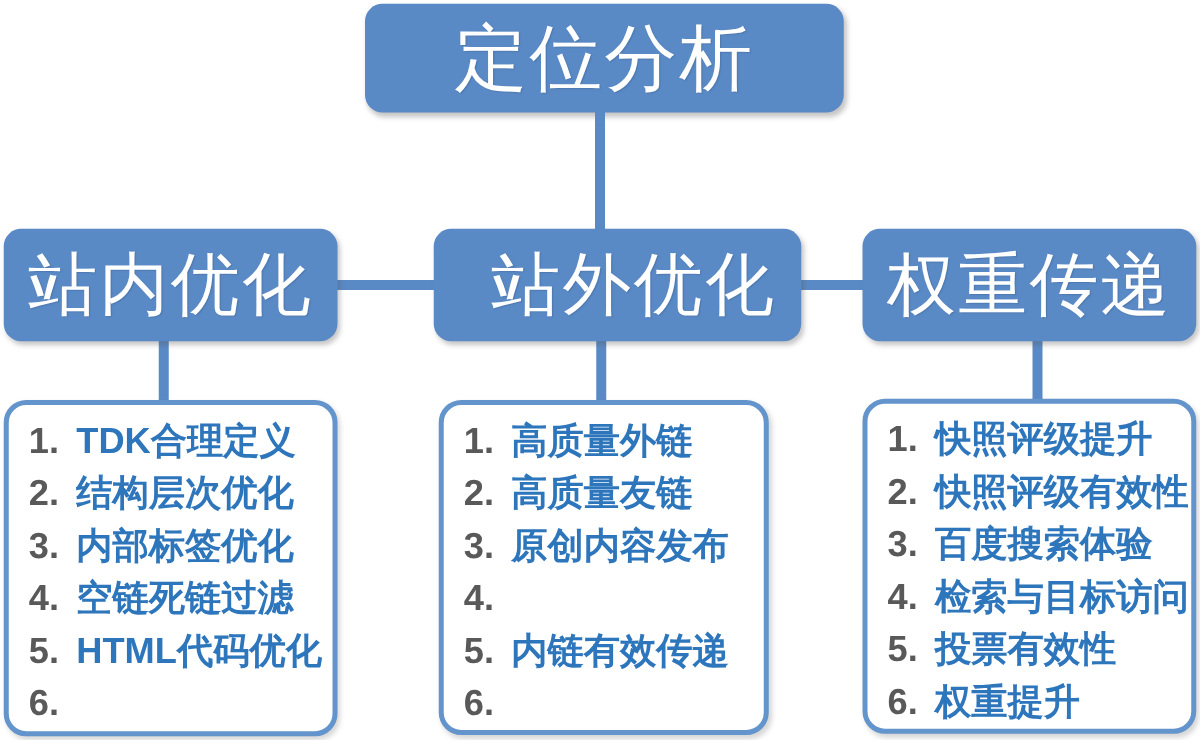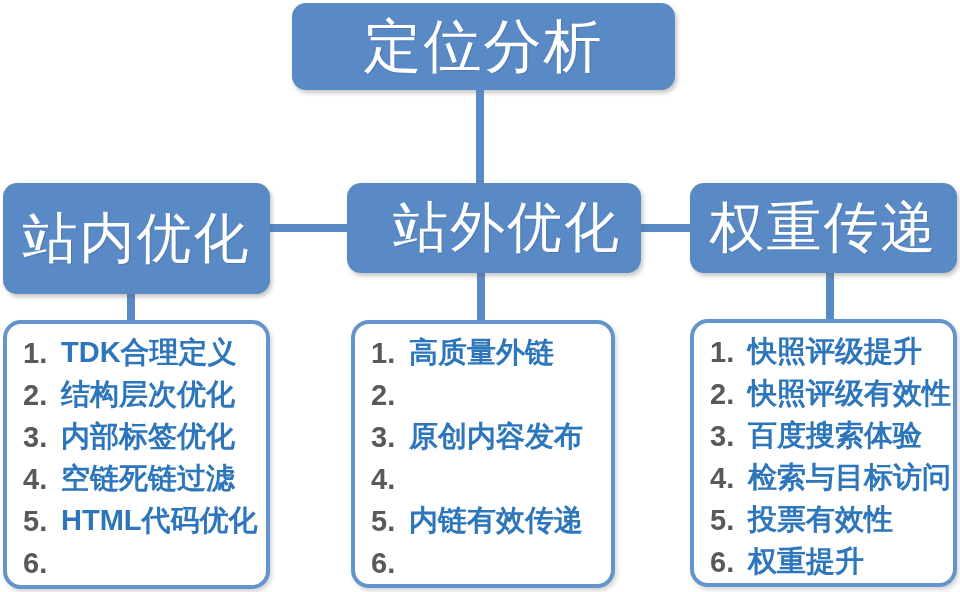--- a/index.html
+++ b/index.html
@@ -23,7 +23,7 @@
     white-space: nowrap;
   }
   .node.root   { left:292px; top:3px;   width:383px; height:87px; font-size:58px; }
-  .node.b0     { left:3px;   top:183px; width:267px; height:111px; font-size:55px; }
+  .node.b0     { left:3px;   top:183px; width:267px; height:90px; font-size:55px; }
   .node.b1     { left:347px; top:183px; width:268px; height:90px; font-size:55px;padding-left:26px; }
   .node.b2     { left:690px; top:183px; width:267px; height:90px; font-size:55px; }
   .node span { text-shadow: 1px 1px 1px rgba(70,110,160,0.6); letter-spacing:2px;font-family:Liberation Mono, monospace; }

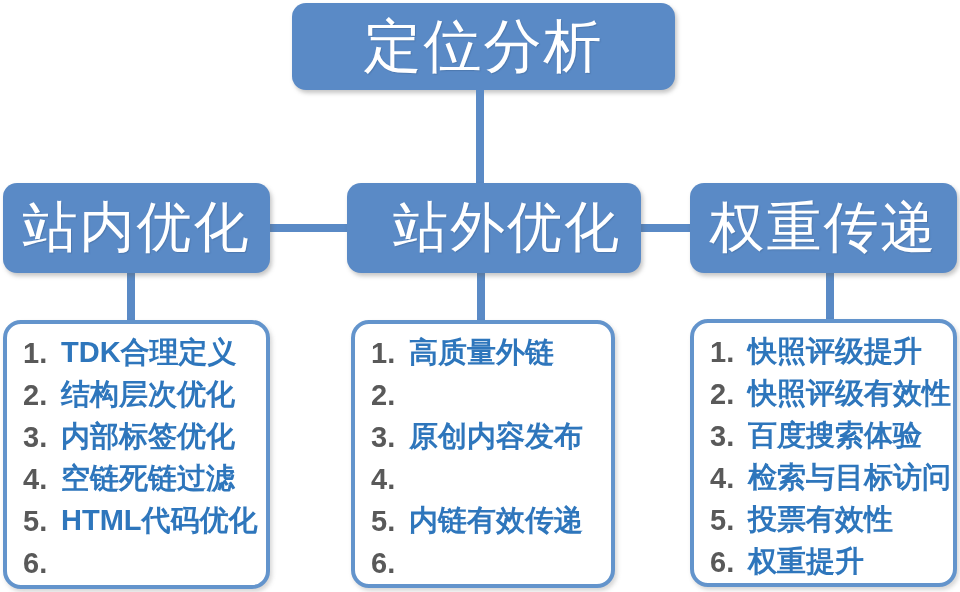--- a/index.html
+++ b/index.html
@@ -116,6 +116,7 @@
     </div>
     <div class="item">
       <span class="num">2.</span>
+      <span class="txt">高质量友链</span>
     </div>
     <div class="item">
       <span class="num">3.</span>

